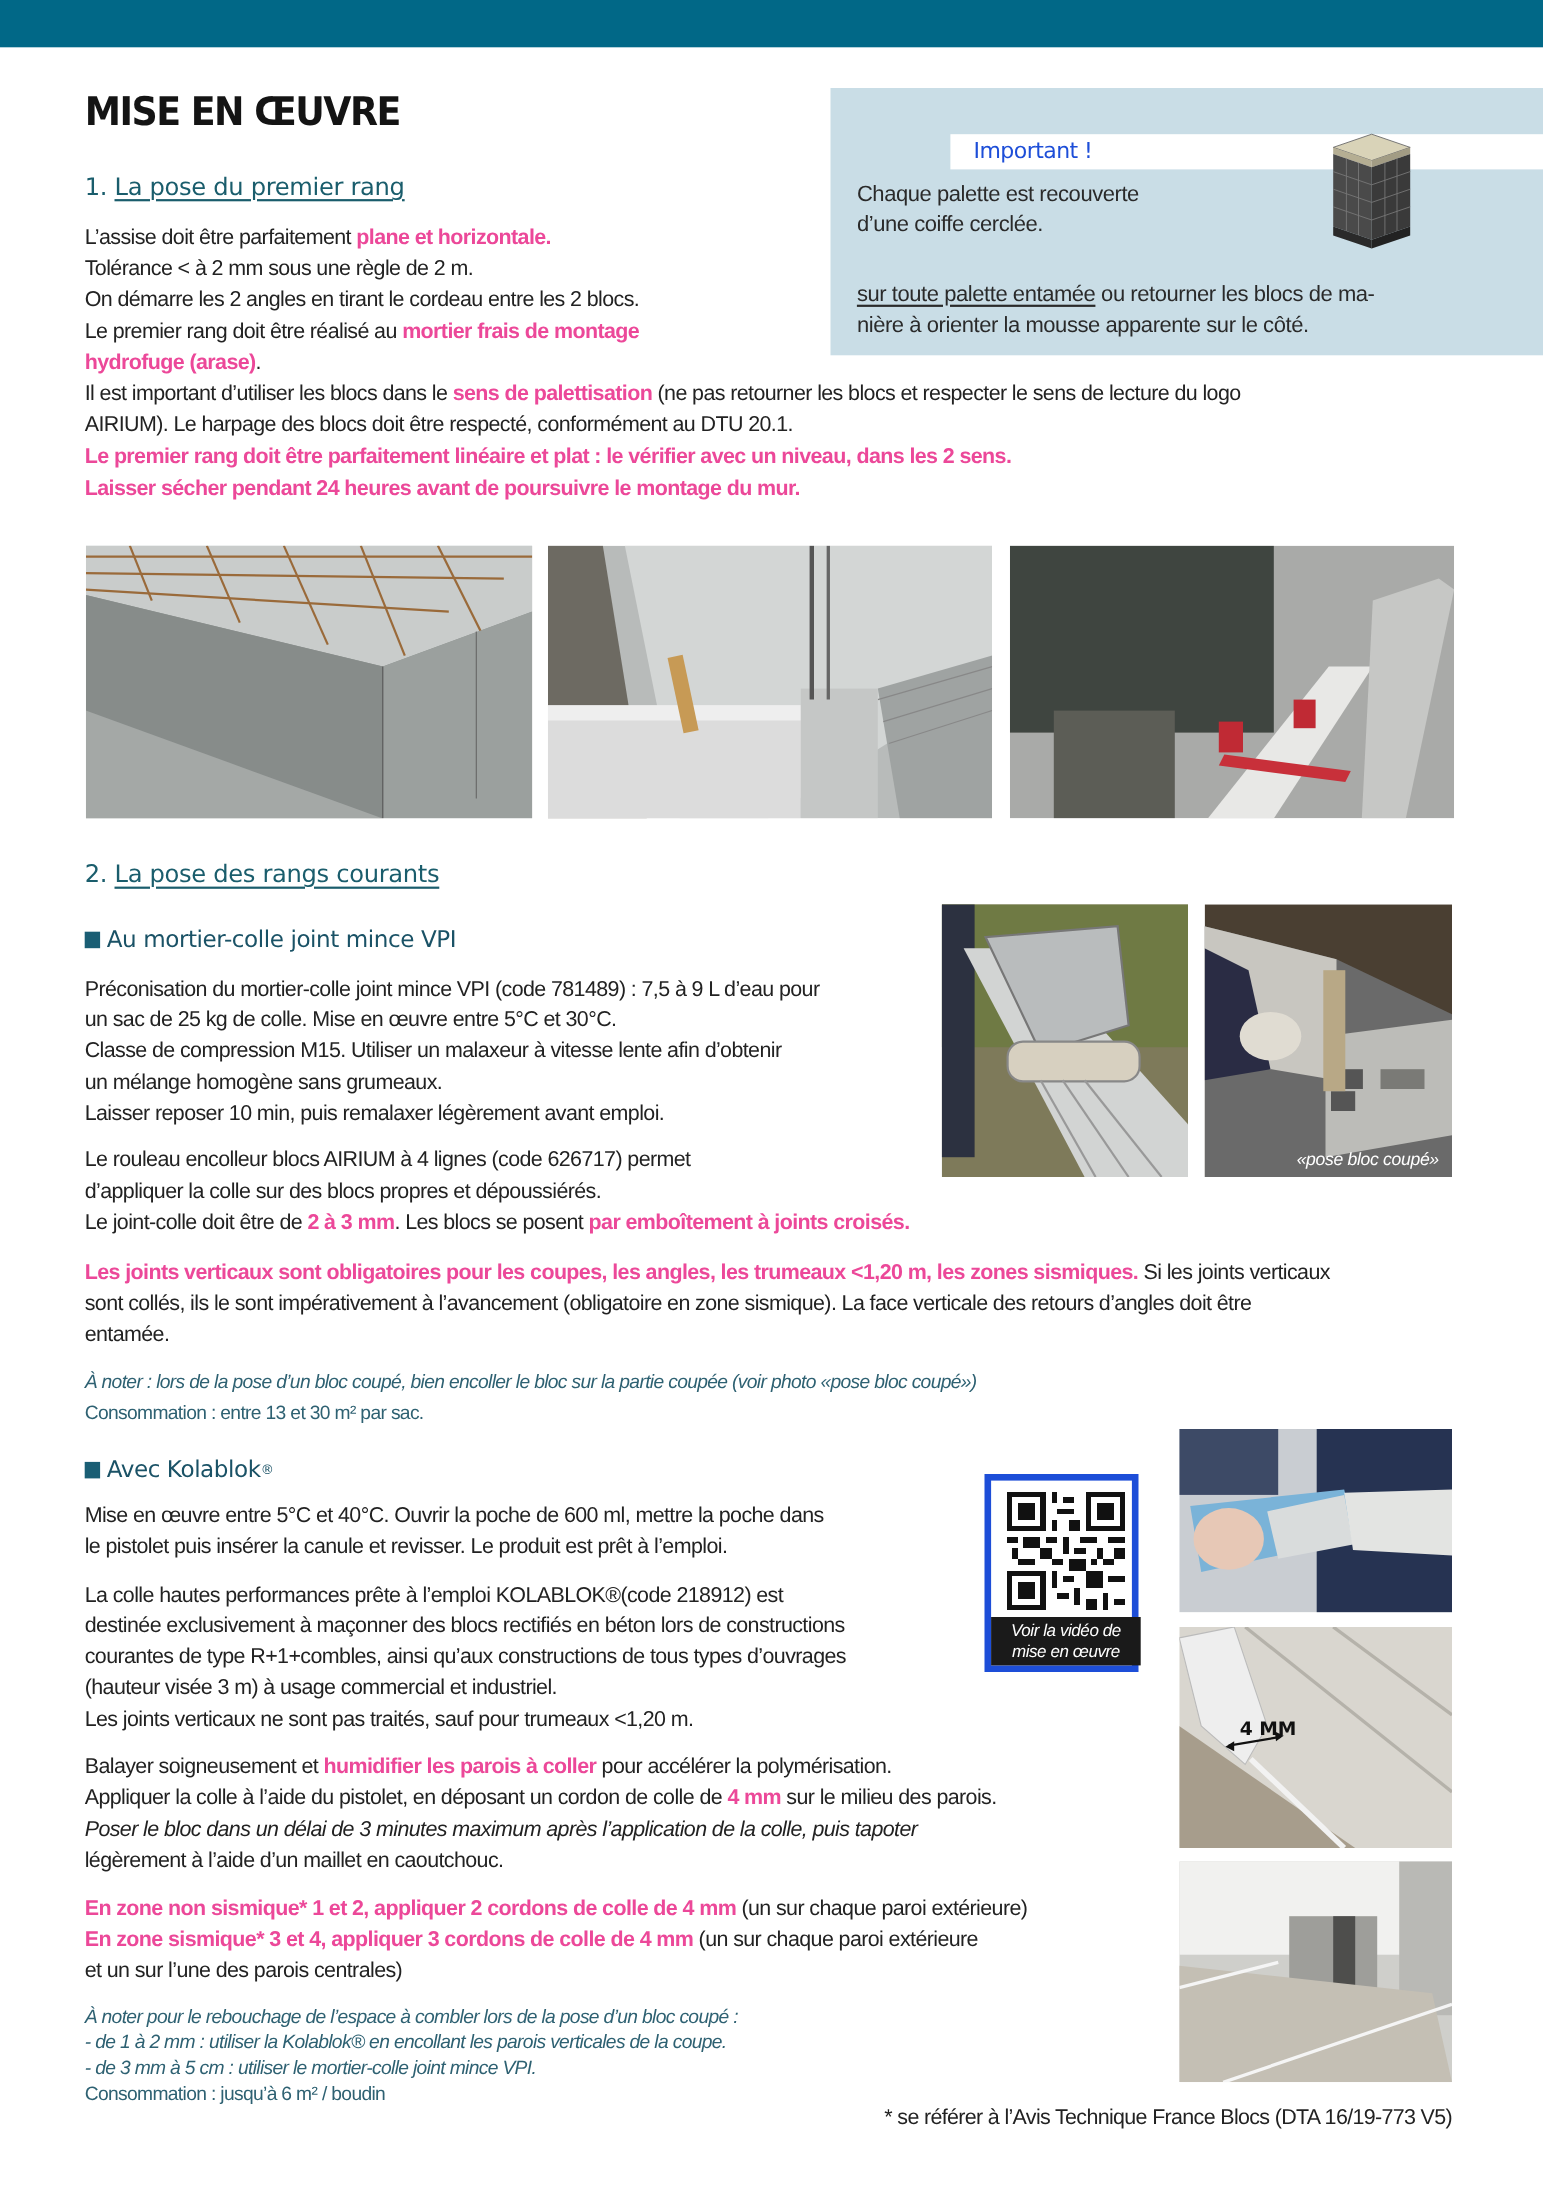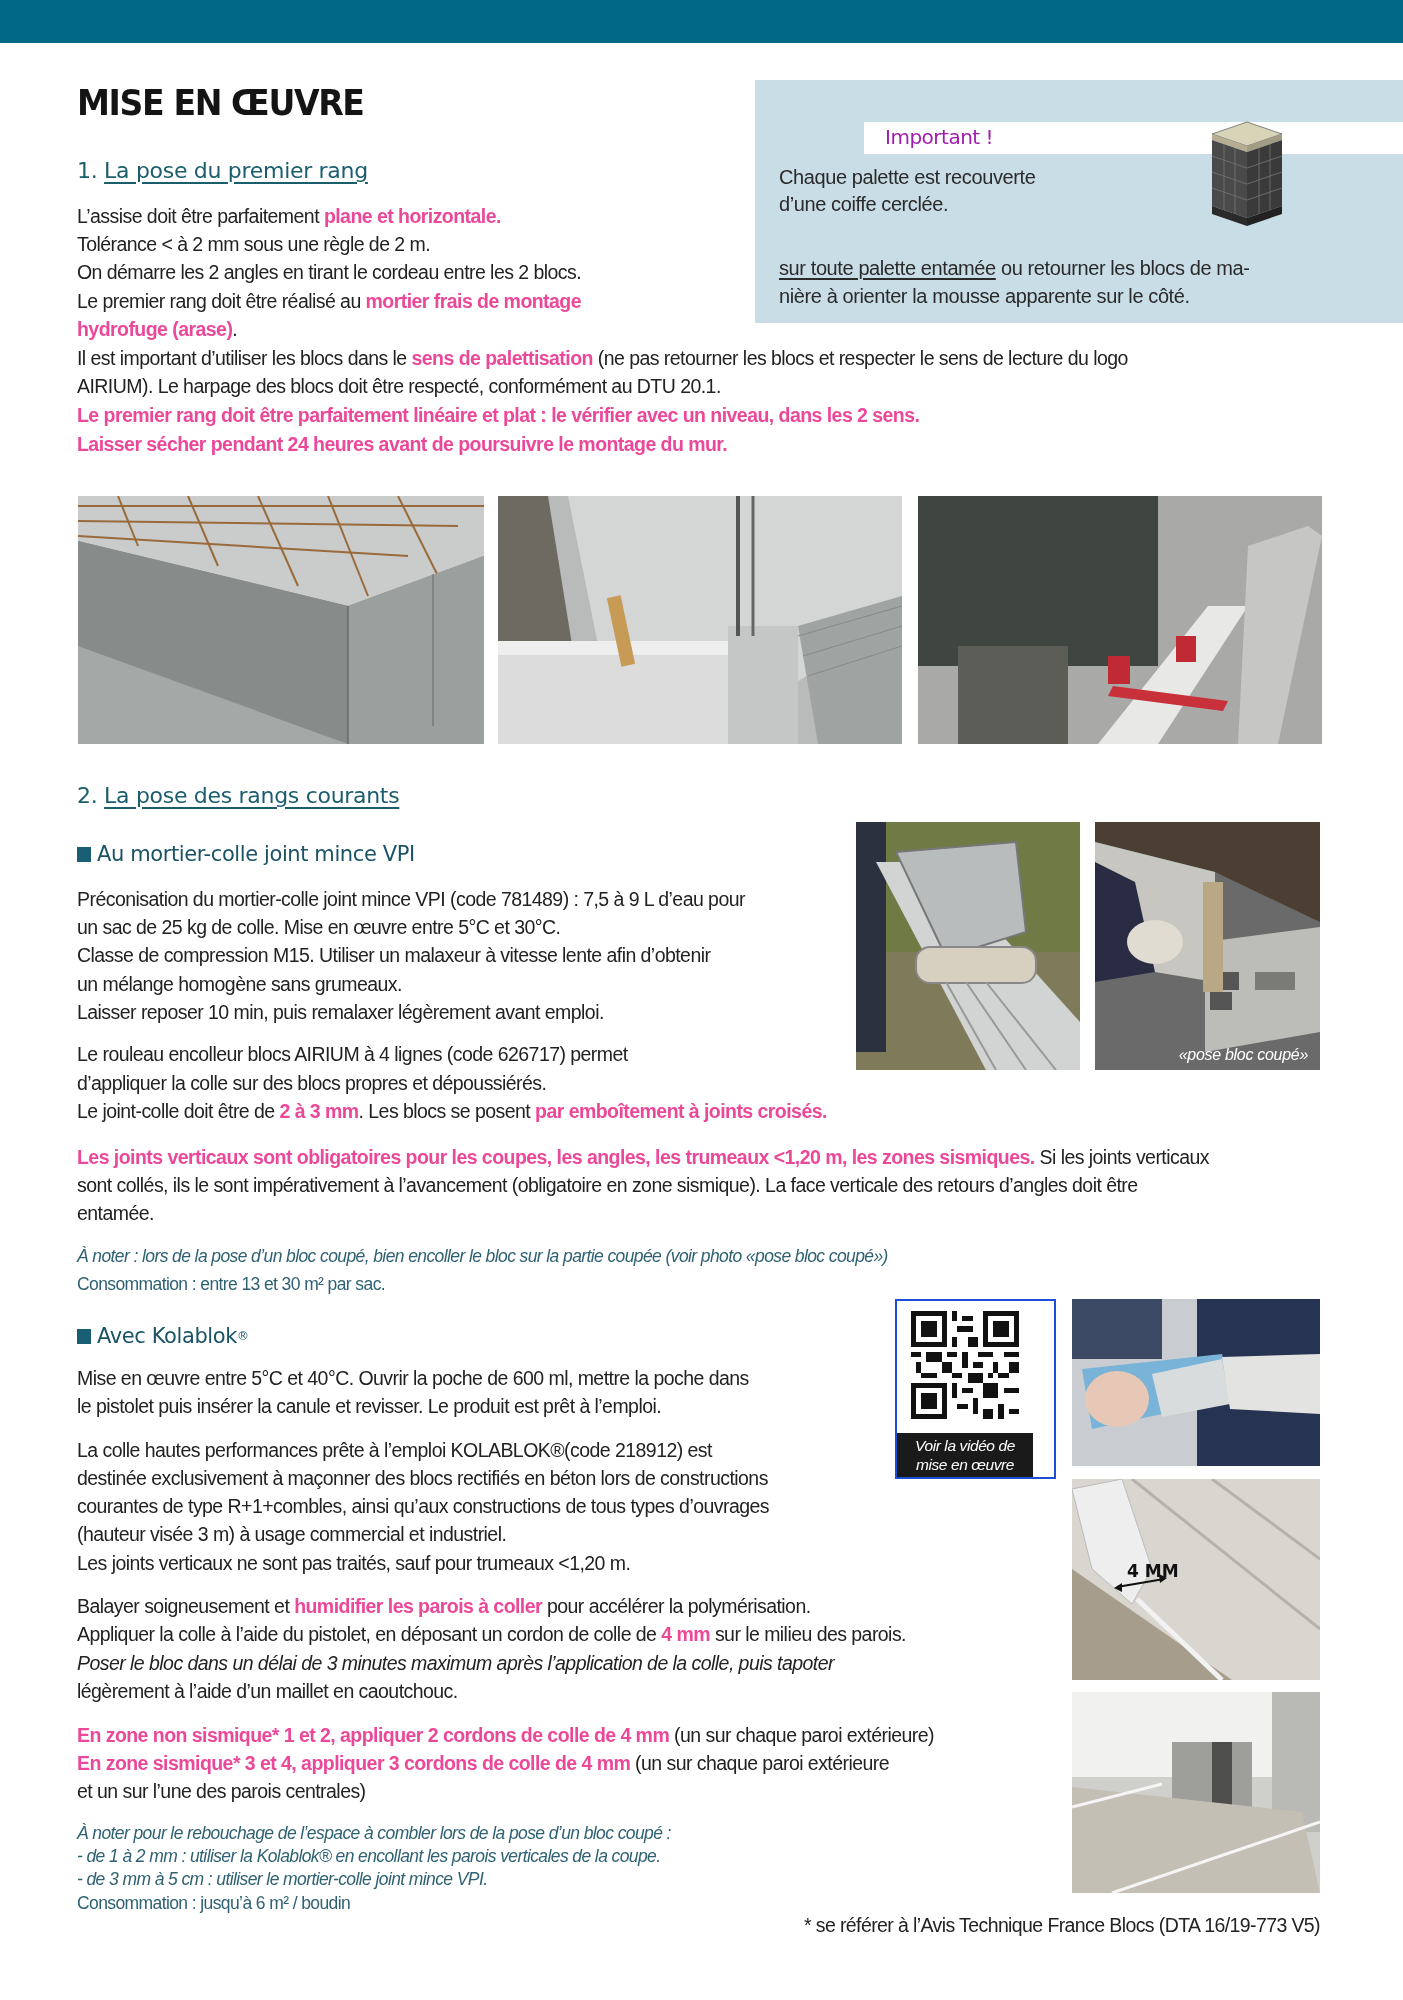--- a/index.html
+++ b/index.html
@@ -25,7 +25,7 @@
 
     .infobox { position: absolute; left: 755px; top: 80px; width: 648px; height: 243px; background: #c9dde6; }
     .info-label { position: absolute; left: 109px; top: 42px; width: 539px; height: 32px; background: #ffffff; }
-    .info-label span { position: absolute; left: 21px; top: 3px; font-family: "DejaVu Sans", sans-serif; font-size: 20px; color: #a21caf; letter-spacing: -0.5px; }
+    .info-label span { position: absolute; left: 21px; top: 3px; font-family: "DejaVu Sans", sans-serif; font-size: 20px; color: #1d4ed8; letter-spacing: -0.5px; }
     .info-text { position: absolute; left: 24px; font-size: 20px; line-height: 29px; color: #2a2a2a; letter-spacing: -0.4px; }
     .info-text u { text-decoration-thickness: 1.5px; text-underline-offset: 3px; }
     .pallet { position: absolute; left: 447px; top: 40px; width: 90px; height: 112px; }

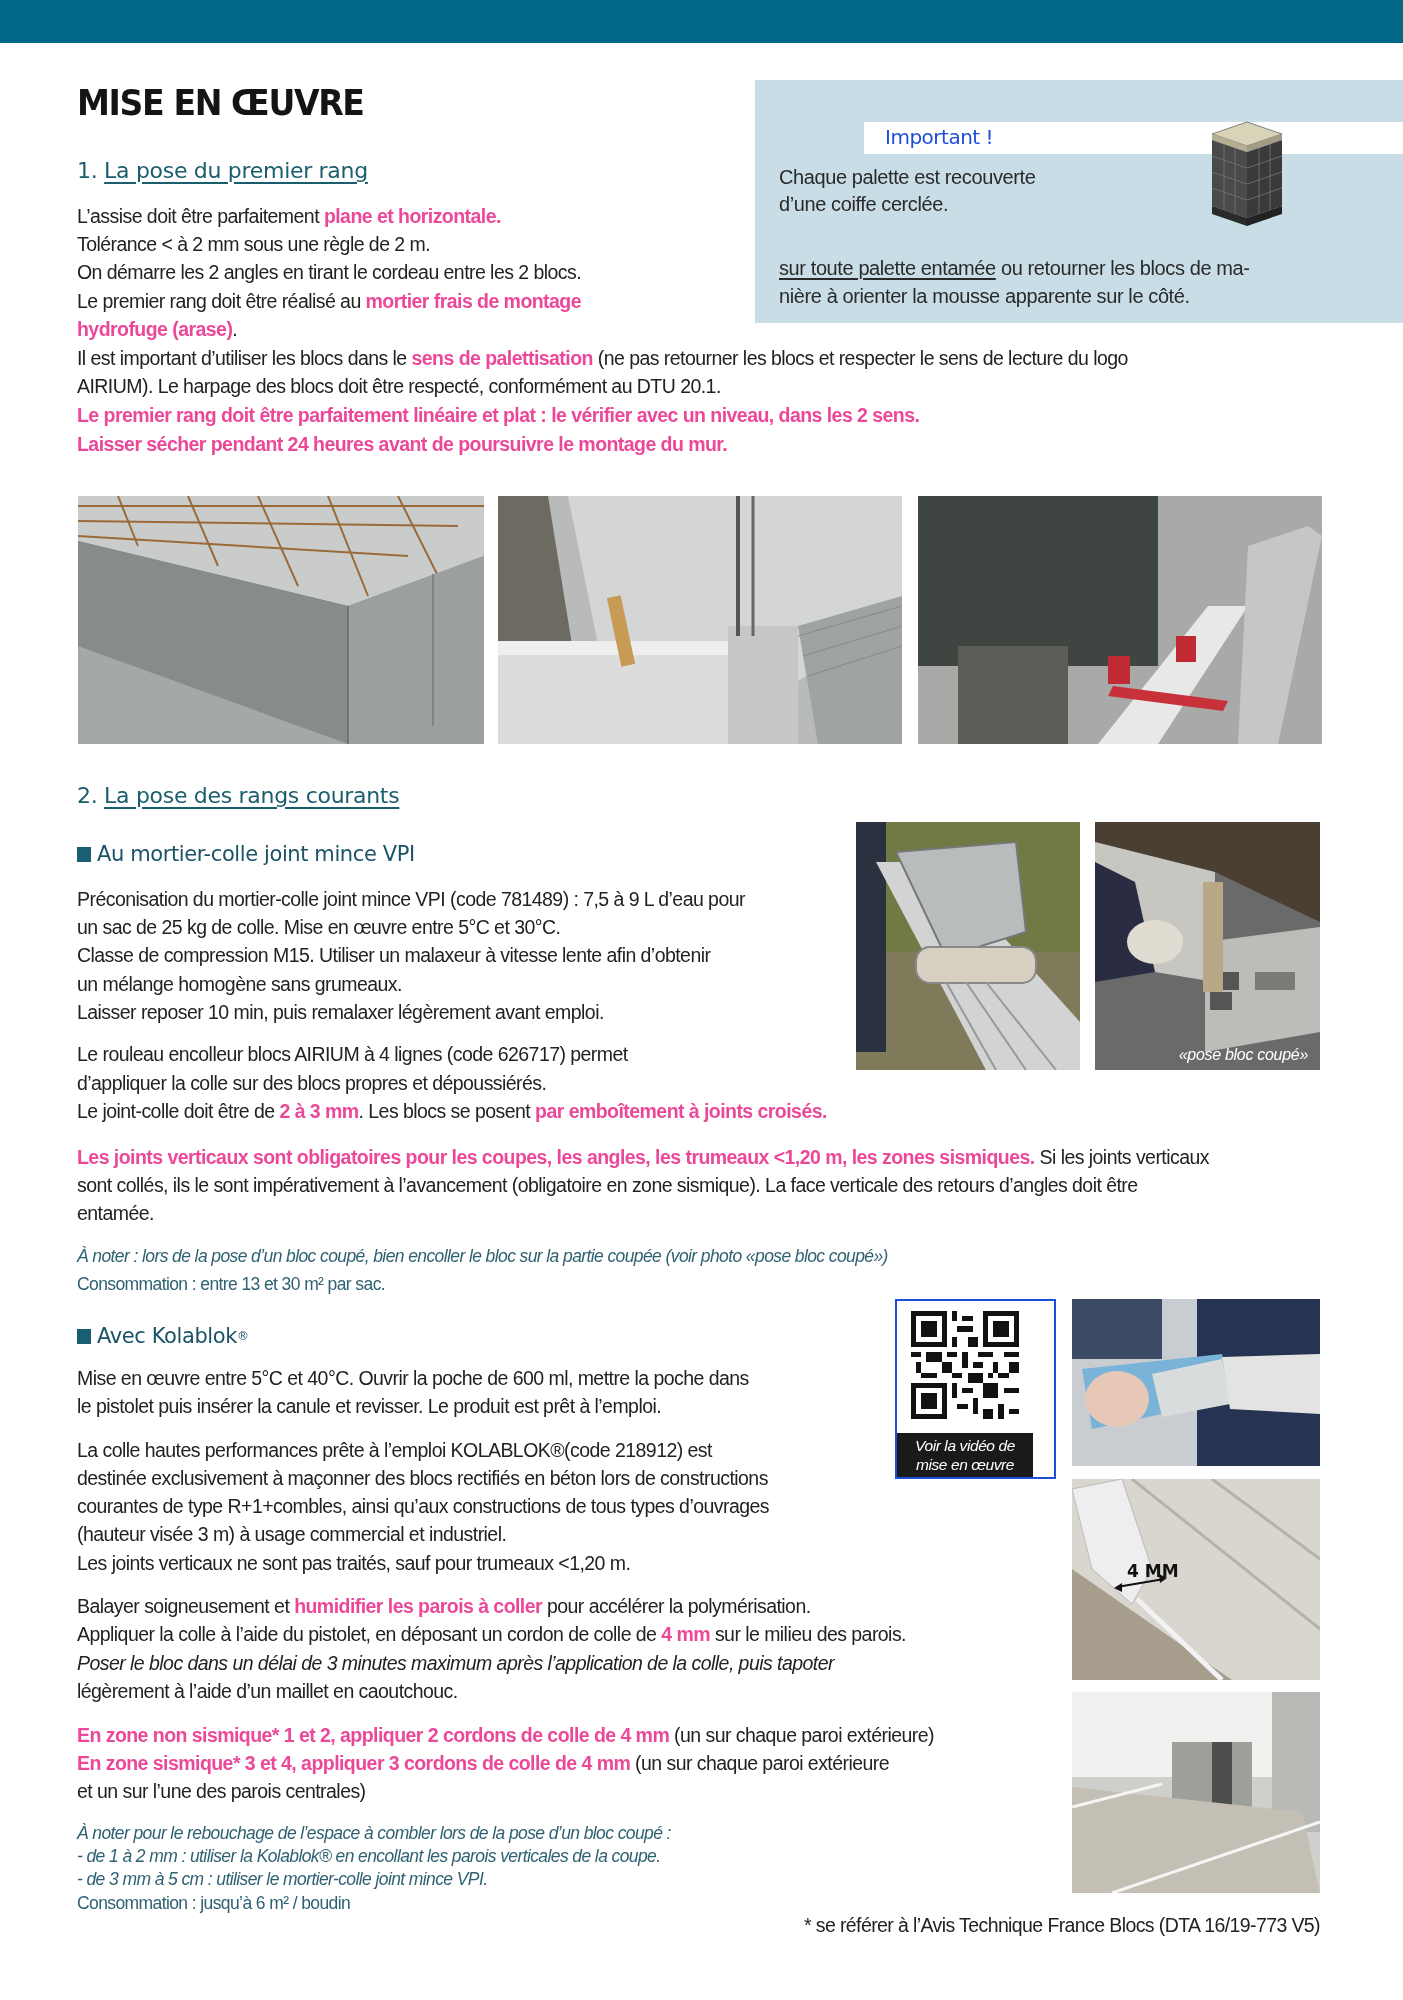--- a/index.html
+++ b/index.html
@@ -33,7 +33,7 @@
     .photo { position: absolute; overflow: hidden; }
     .caption { position: absolute; right: 12px; bottom: 6px; color: #fff; font-style: italic; font-size: 16px; letter-spacing: -0.3px; }
 
-    .qr { position: absolute; left: 895px; top: 1299px; width: 161px; height: 180px; border: 2px solid #1d4ed8; background: #fff; }
+    .qr { position: absolute; left: 895px; top: 1340px; width: 140px; height: 180px; border: 6px solid #1d4ed8; background: #fff; }
     .qr .code { position: absolute; left: 14px; top: 10px; width: 108px; height: 108px; }
     .qr .qrlabel { position: absolute; left: 0; bottom: 0; width: 136px; height: 44px; background: #1a1a1a; color: #fff; font-style: italic; font-size: 15.5px; line-height: 19px; text-align: center; padding-top: 3px; letter-spacing: -0.4px; }
 

